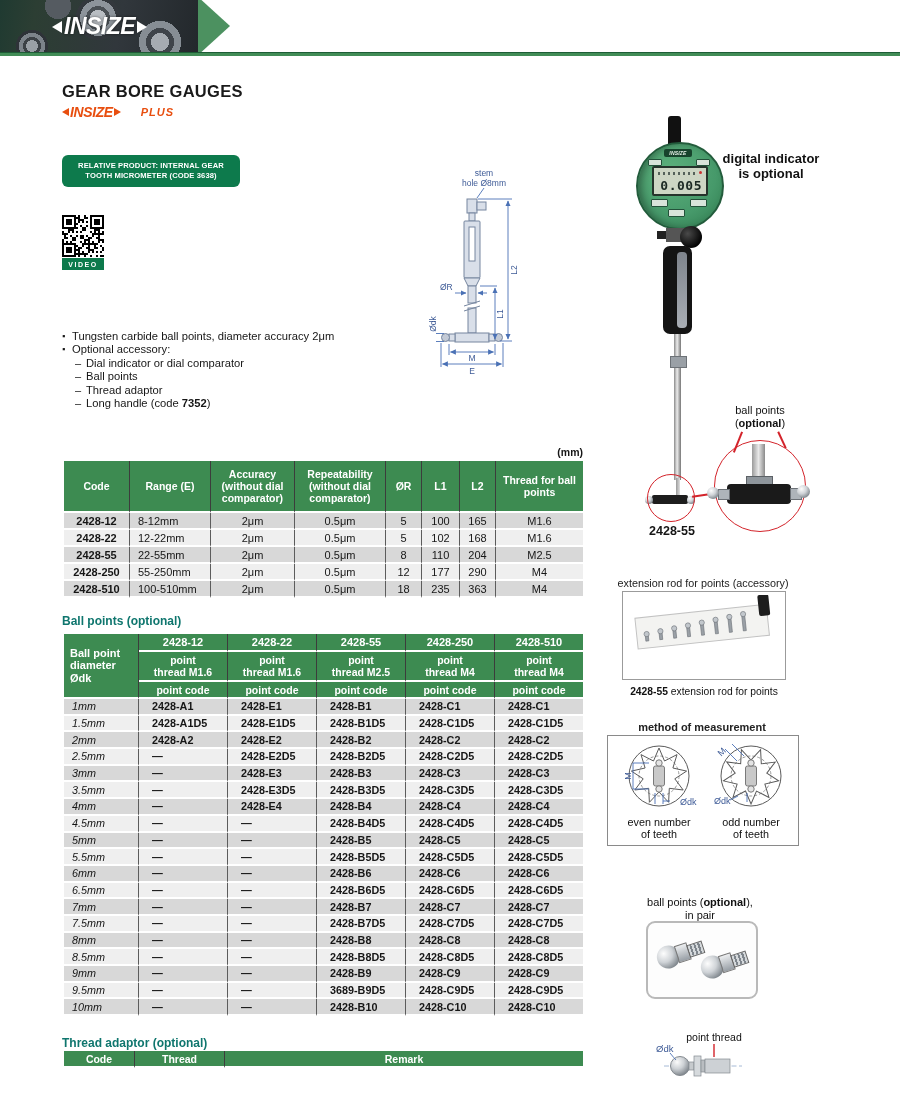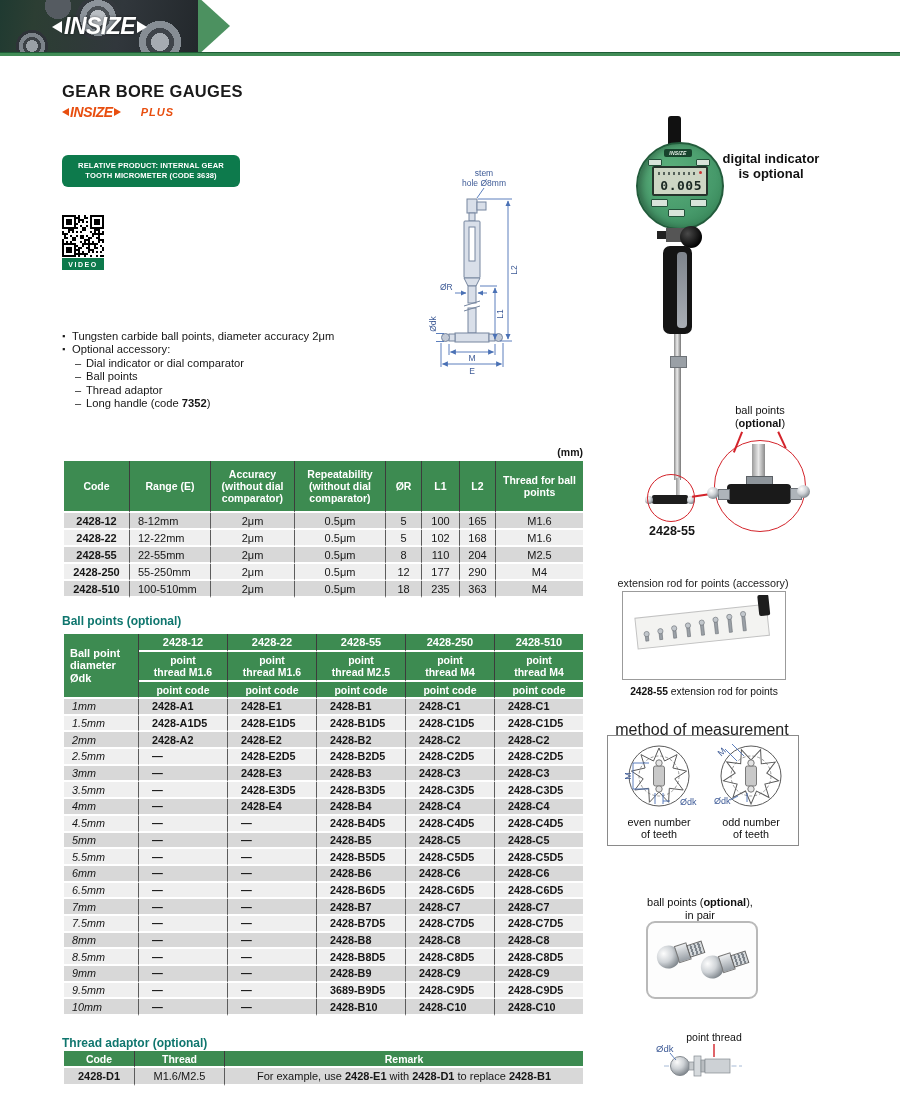--- a/index.html
+++ b/index.html
@@ -116,7 +116,7 @@
   .ext-cap{position:absolute;left:0;top:66px;width:162px;text-align:center;font-size:10.3px;color:#111;margin-top:28px;}
   .ext-cap .b{font-weight:700;}
 
-  .method-title{left:607px;top:721px;width:190px;text-align:center;font-size:16px;color:#222;}
+  .method-title{left:607px;top:721px;width:190px;text-align:center;font-size:11px;color:#222;font-weight:bold;}
   .method-box{left:607px;top:735px;width:190px;height:109px;border:1px solid #8a8a8a;background:#fff;}
 
   .pair-label{left:636px;top:896px;width:128px;text-align:center;font-size:11px;line-height:13px;color:#111;}

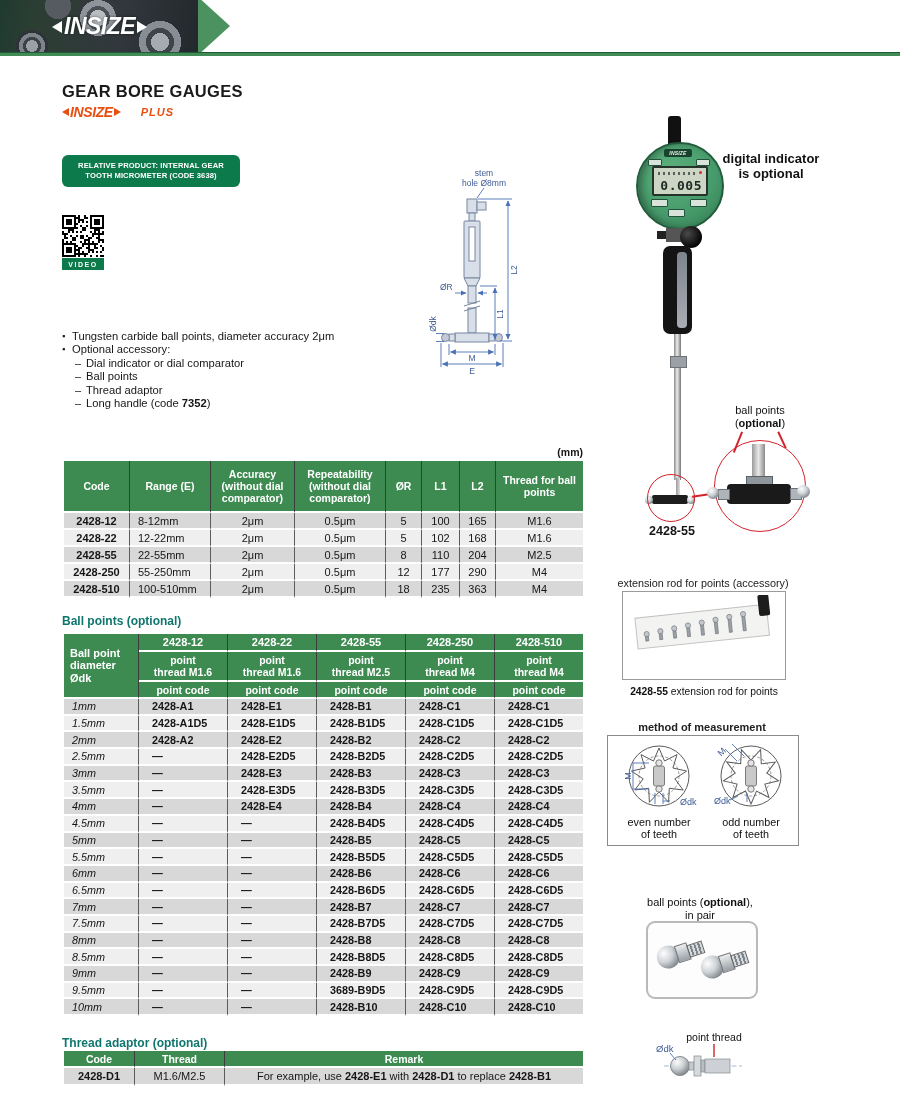--- a/index.html
+++ b/index.html
@@ -755,11 +755,6 @@
         </tr>
       </thead>
     <tbody id="thr-body">
-        <tr>
-          <td class="code">2428-D1</td>
-          <td>M1.6/M2.5</td>
-          <td class="remark"><span>For example, use </span><span class="b">2428-E1</span><span> with </span><span class="b">2428-D1</span><span> to replace </span><span class="b">2428-B1</span></td>
-        </tr>
       </tbody>
   </table>
 

